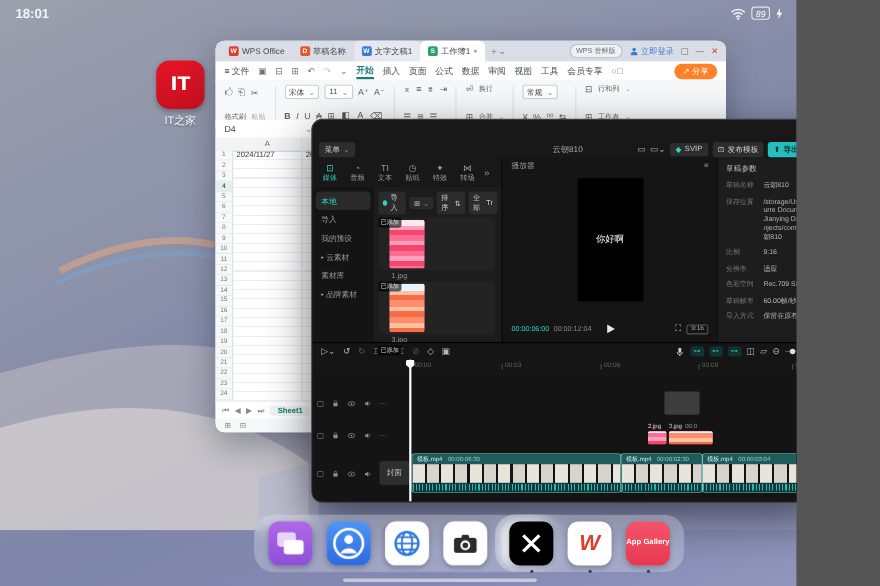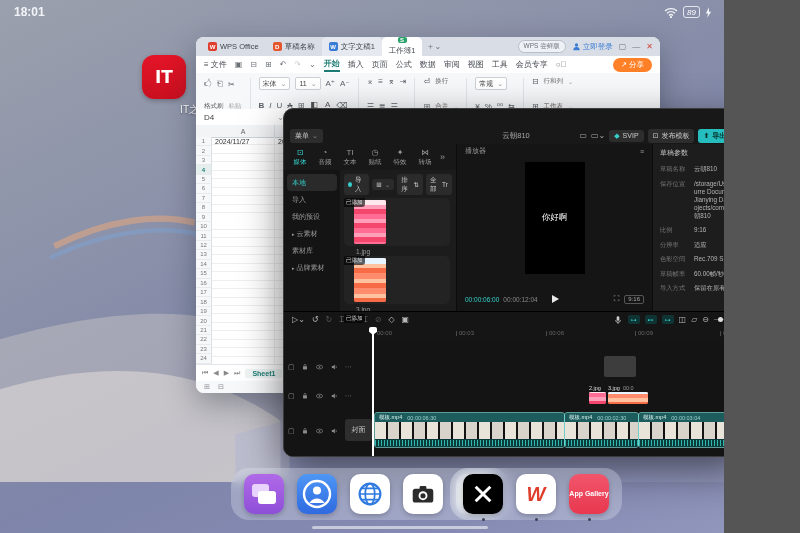--- a/index.html
+++ b/index.html
@@ -27,7 +27,7 @@
     display:flex;align-items:center;padding-left:5px;}
   .wtab{display:flex;align-items:center;gap:3px;height:19px;padding:0 7px;font-size:7.5px;color:#42464d;}
   .wtab .sq{width:9px;height:9px;border-radius:2px;color:#fff;font-size:6px;font-weight:bold;display:flex;align-items:center;justify-content:center;}
-  .wtab.active{background:#fff;border-radius:5px 5px 0 0;flex-direction:column;}
+  .wtab.active{background:#fff;border-radius:5px 5px 0 0;}
   .wtab.lite{background:#e6eaf0;border-radius:5px 5px 0 0;}
   .wps-tab-extras{margin-left:auto;display:flex;align-items:center;gap:6px;padding-right:7px;}
   .verpill{border:1px solid #b9bfc9;border-radius:7px;font-size:6.5px;color:#6a707a;padding:1px 5px;background:#eef1f5;}

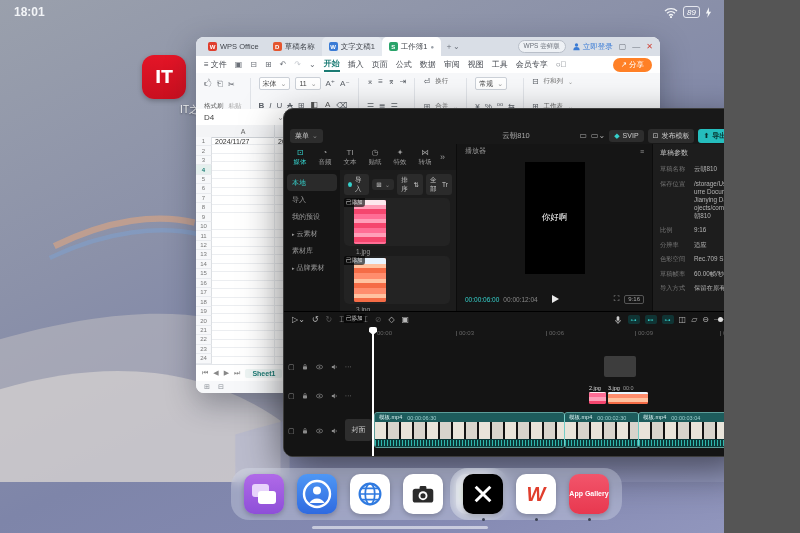--- a/index.html
+++ b/index.html
@@ -14,7 +14,7 @@
   .batt{display:flex;align-items:center;border:1px solid rgba(245,246,250,.85);border-radius:3px;
     font-size:8px;padding:0 3px;height:10px;color:#fff;}
   
-  .dicon{width:90px;text-align:right;}
+  .dicon{width:90px;text-align:center;}
   .dicon .art{width:44px;height:44px;border-radius:12px;margin:0 auto;position:relative;box-shadow:0 2px 5px rgba(0,0,0,.25);}
   .dicon .lbl{margin-top:4px;font-size:10px;color:#fff;text-shadow:0 1px 2px rgba(0,0,0,.45);}
   .art-wakeup{background:linear-gradient(180deg,#fbd3da,#f3aebc);}

